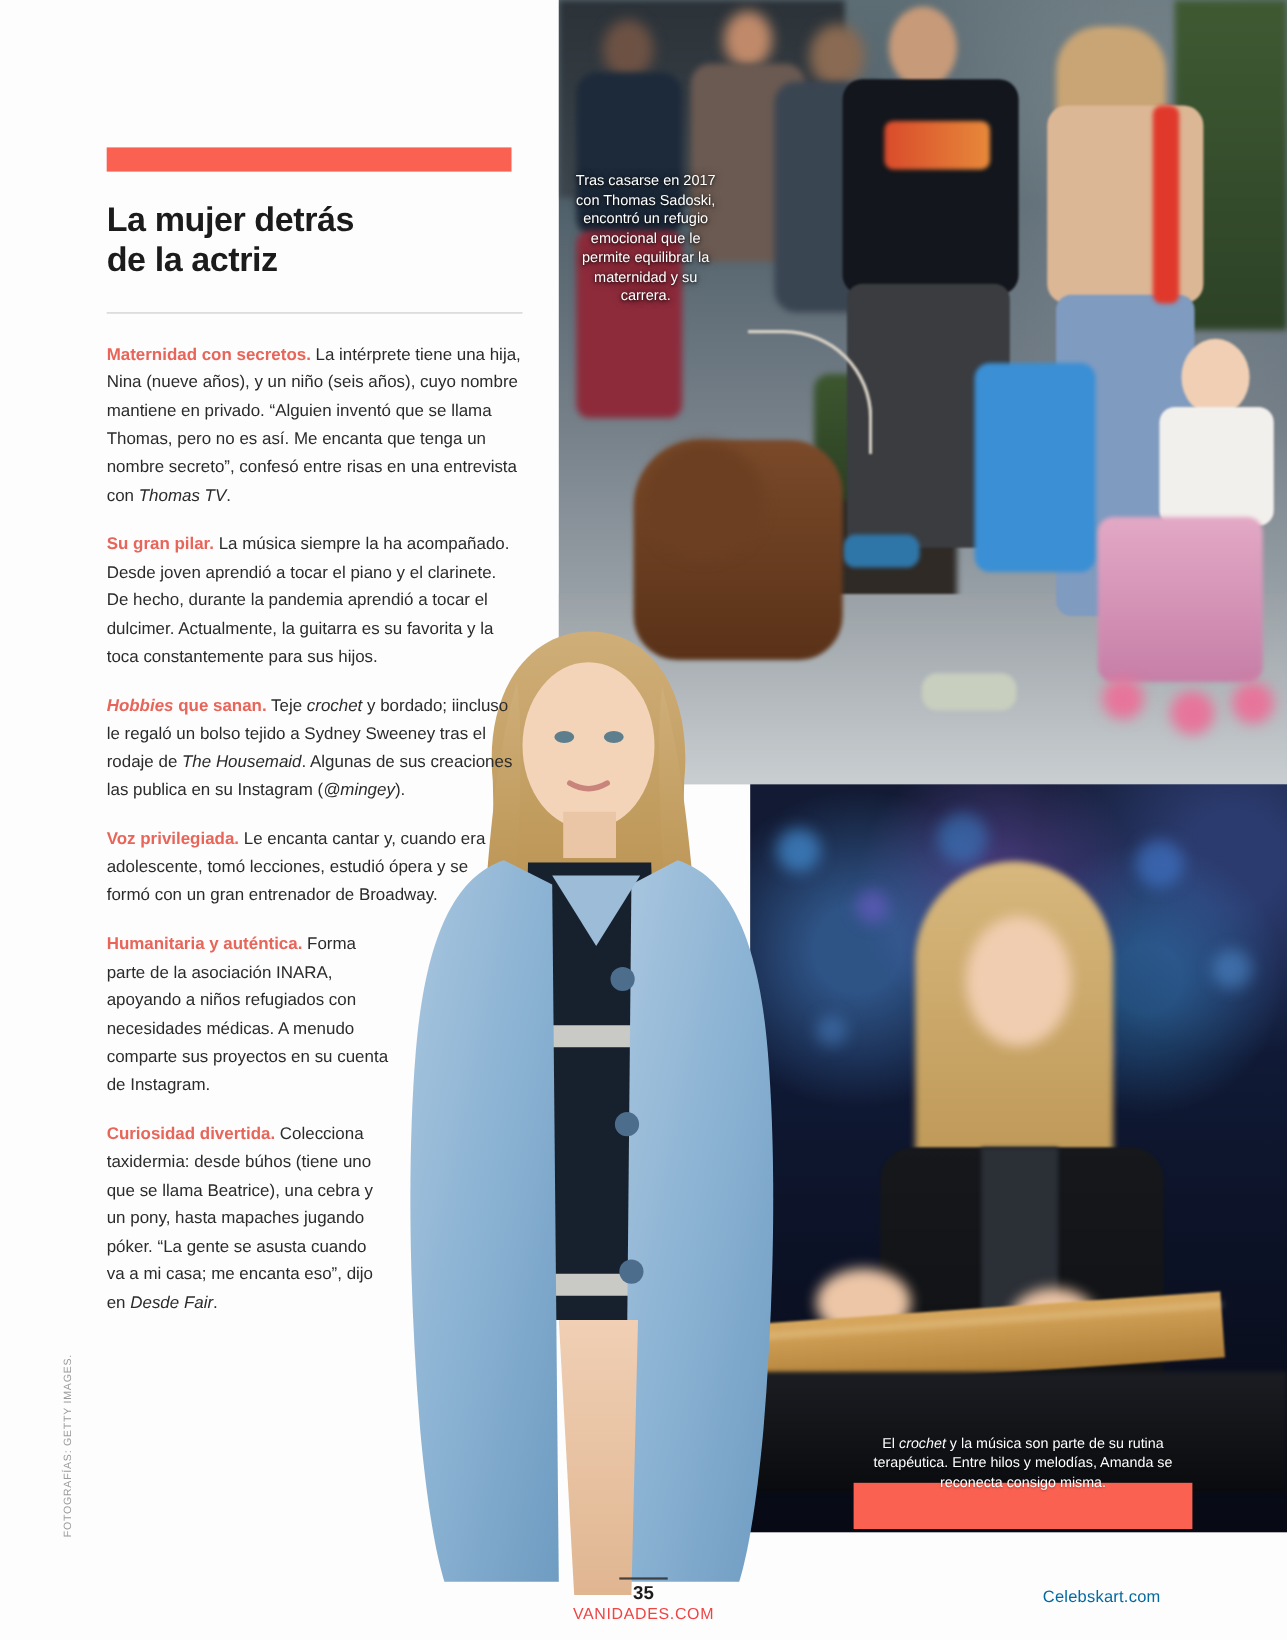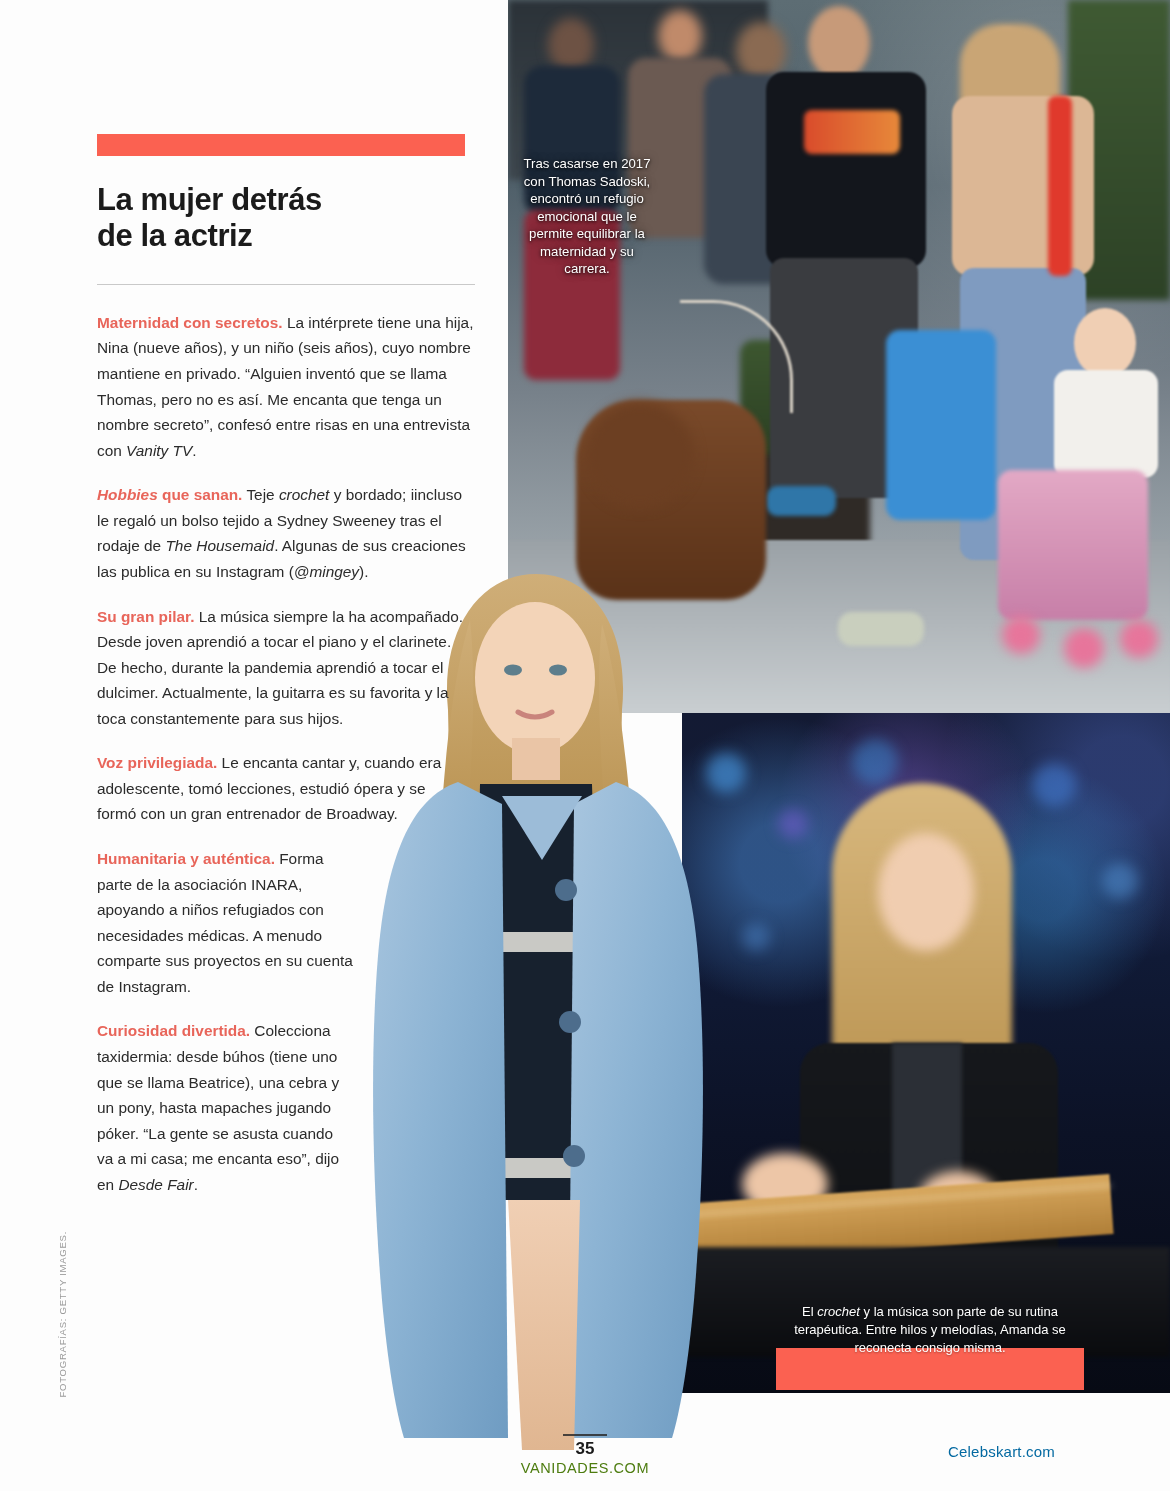--- a/index.html
+++ b/index.html
@@ -229,7 +229,7 @@
   <div id="rule"></div>
 
   <p class="para" id="p-maternidad">
-    <span class="lead">Maternidad con secretos.</span><span> La intérprete tiene una hija, Nina (nueve años), y un niño (seis años), cuyo nombre mantiene en privado. “Alguien inventó que se llama Thomas, pero no es así. Me encanta que tenga un nombre secreto”, confesó entre risas en una entrevista con </span><em>Vanity TV</em><span>.</span>
+    <span class="lead">Maternidad con secretos.</span><span> La intérprete tiene una hija, Nina (nueve años), y un niño (seis años), cuyo nombre mantiene en privado. “Alguien inventó que se llama Thomas, pero no es así. Me encanta que tenga un nombre secreto”, confesó entre risas en una entrevista con </span><em>Thomas TV</em><span>.</span>
   </p>
 
   <p class="para" id="p-hobbies">

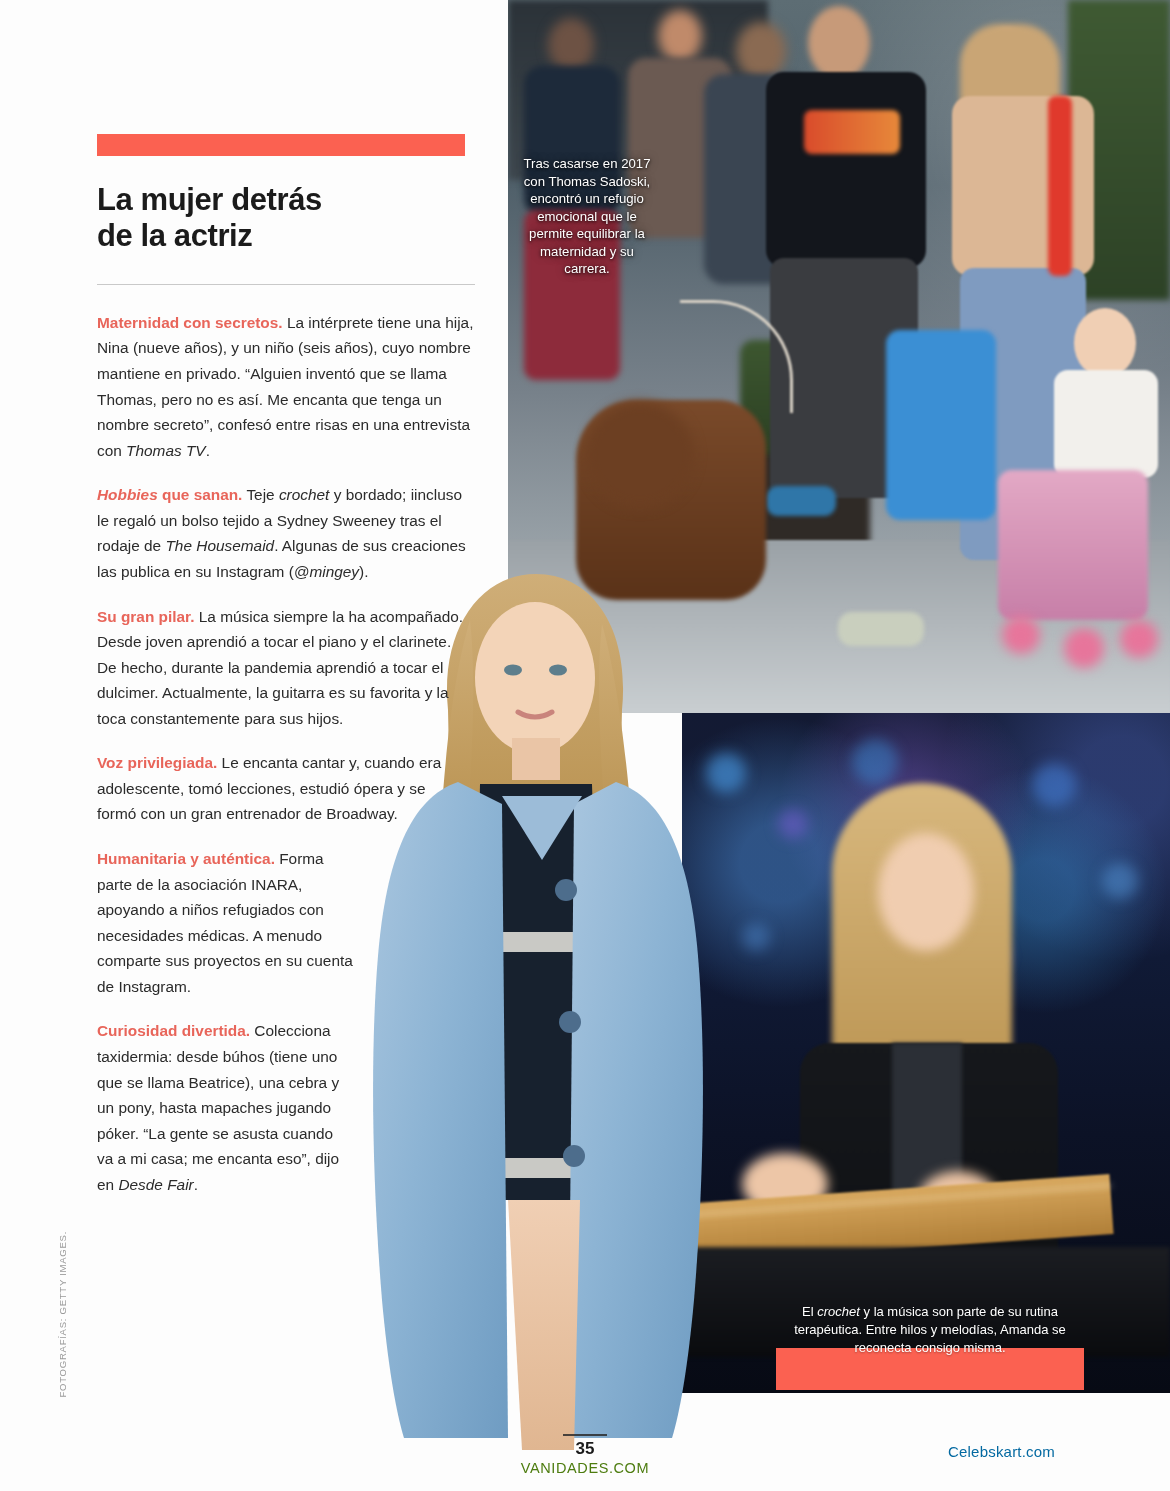--- a/index.html
+++ b/index.html
@@ -232,12 +232,12 @@
     <span class="lead">Maternidad con secretos.</span><span> La intérprete tiene una hija, Nina (nueve años), y un niño (seis años), cuyo nombre mantiene en privado. “Alguien inventó que se llama Thomas, pero no es así. Me encanta que tenga un nombre secreto”, confesó entre risas en una entrevista con </span><em>Thomas TV</em><span>.</span>
   </p>
 
+  <p class="para" id="p-pilar">
+    <span class="lead">Su gran pilar.</span><span> La música siempre la ha acompañado. Desde joven aprendió a tocar el piano y el clarinete. De hecho, durante la pandemia aprendió a tocar el dulcimer. Actualmente, la guitarra es su favorita y la toca constantemente para sus hijos.</span>
+  </p>
+
   <p class="para" id="p-hobbies">
     <span class="lead"><em>Hobbies</em><span> que sanan.</span></span><span> Teje </span><em>crochet</em><span> y bordado; iincluso le regaló un bolso tejido a Sydney Sweeney tras el rodaje de </span><em>The Housemaid</em><span>. Algunas de sus creaciones las publica en su Instagram (</span><em>@mingey</em><span>).</span>
-  </p>
-
-  <p class="para" id="p-pilar">
-    <span class="lead">Su gran pilar.</span><span> La música siempre la ha acompañado. Desde joven aprendió a tocar el piano y el clarinete. De hecho, durante la pandemia aprendió a tocar el dulcimer. Actualmente, la guitarra es su favorita y la toca constantemente para sus hijos.</span>
   </p>
 
   <p class="para" id="p-voz">

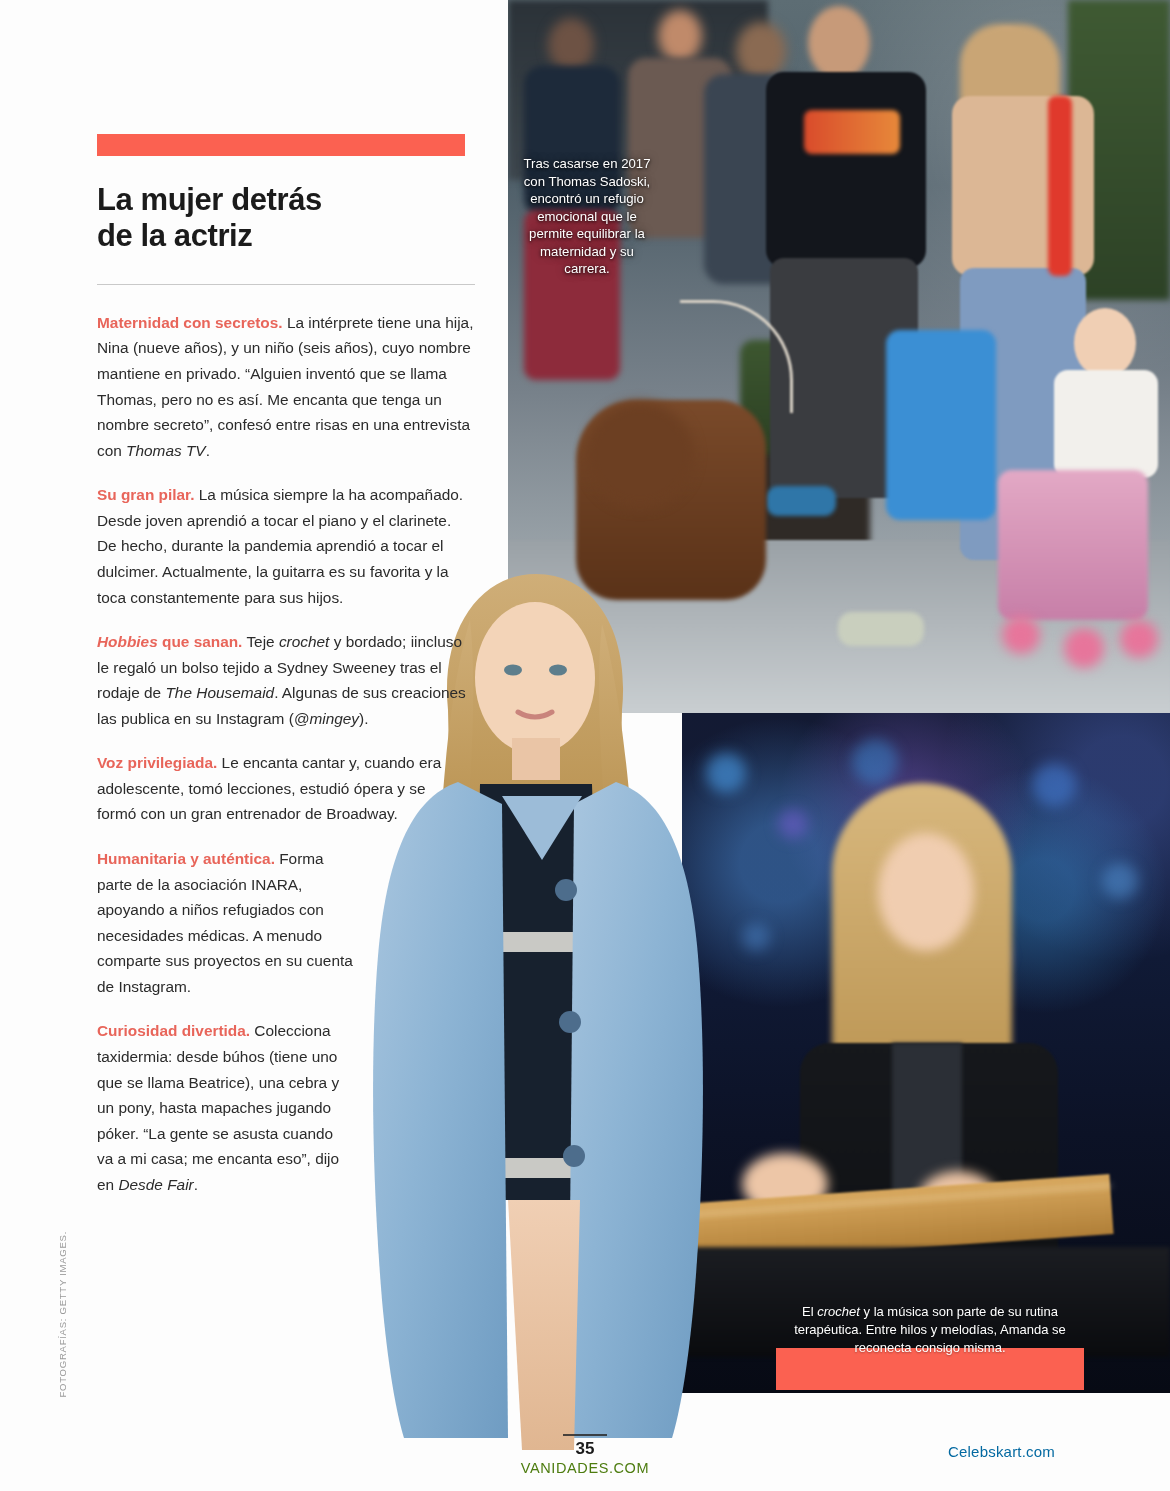--- a/index.html
+++ b/index.html
@@ -91,7 +91,7 @@
   #footer{position:absolute;left:0;top:1434px;width:1170px;text-align:center;}
   #footer-rule{width:44px;height:2px;background:#2b2b2b;margin:0 auto 4px;opacity:.85;}
   #page-number{font-size:17px;font-weight:bold;color:#1b1b1b;line-height:1.1;}
-  #footer-site{font-size:14.5px;color:#4d7c0f;letter-spacing:.6px;margin-top:1px;}
+  #footer-site{font-size:14.5px;color:#ef4444;letter-spacing:.6px;margin-top:1px;}
   #watermark{
     position:absolute;left:948px;top:1443px;
     font-size:15px;color:#0369a1;letter-spacing:.2px;

